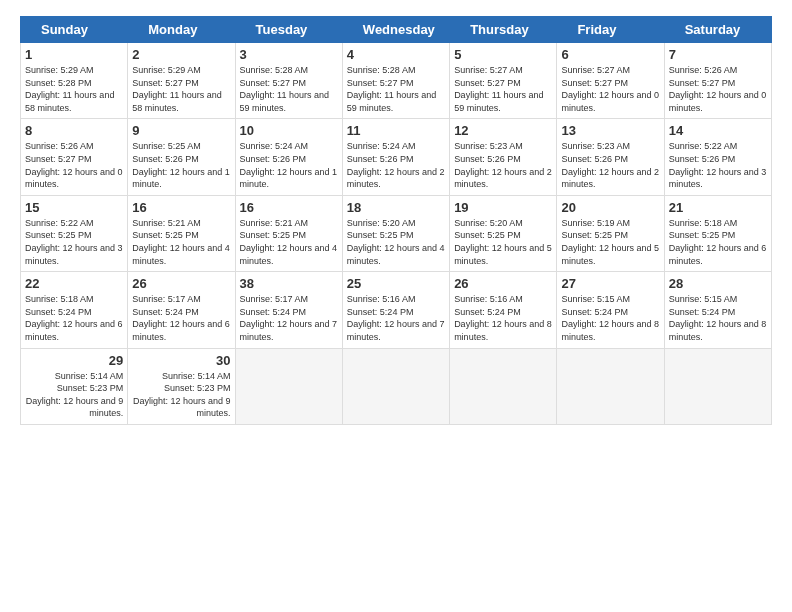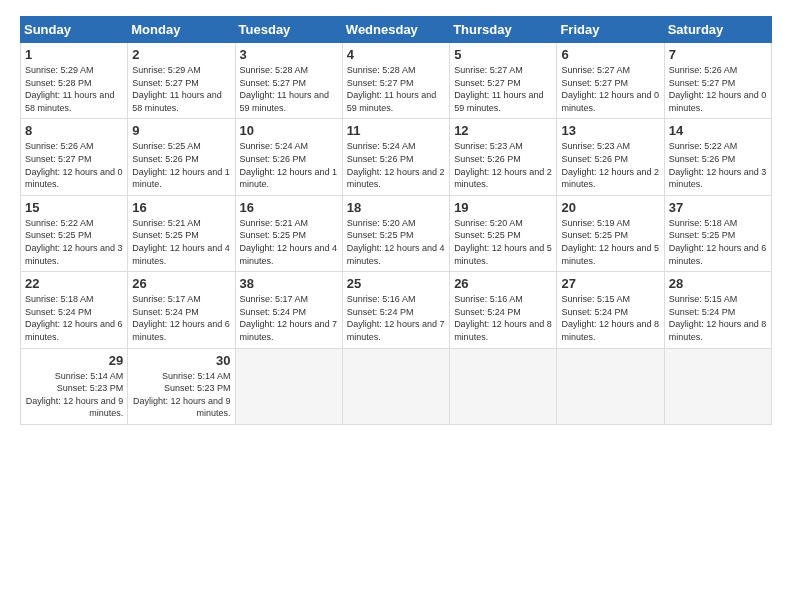--- a/index.html
+++ b/index.html
@@ -48,7 +48,7 @@
       color: #fff;
       font-size: 13px;
       font-weight: bold;
-      padding: 5px 3px;
+      padding: 5px 20px;
       text-align: left;
       border: 1px solid #2a6db5;
     }

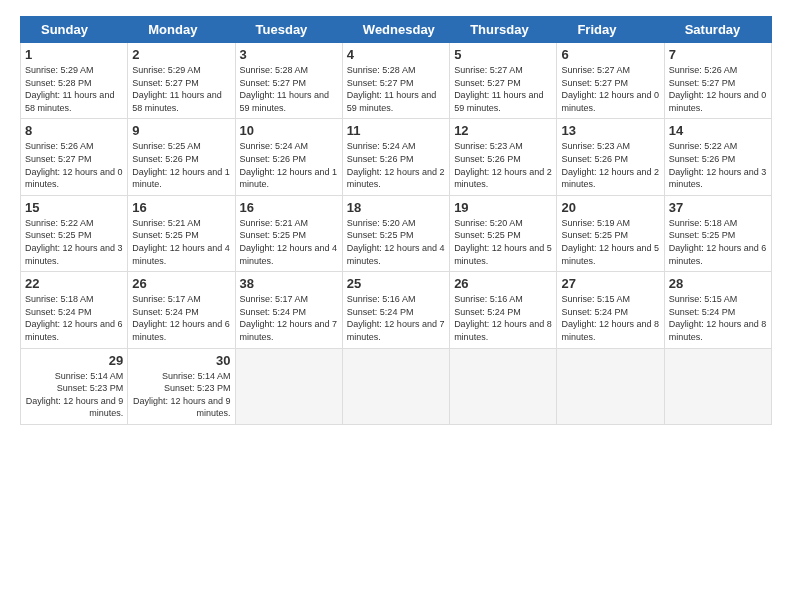--- a/index.html
+++ b/index.html
@@ -123,7 +123,7 @@
           <td><span class="day-num">18</span><span class="day-info">Sunrise: 5:20 AM<br>Sunset: 5:25 PM<br>Daylight: 12 hours and 4 minutes.</span></td>
           <td><span class="day-num">19</span><span class="day-info">Sunrise: 5:20 AM<br>Sunset: 5:25 PM<br>Daylight: 12 hours and 5 minutes.</span></td>
           <td><span class="day-num">20</span><span class="day-info">Sunrise: 5:19 AM<br>Sunset: 5:25 PM<br>Daylight: 12 hours and 5 minutes.</span></td>
-          <td><span class="day-num">37</span><span class="day-info">Sunrise: 5:18 AM<br>Sunset: 5:25 PM<br>Daylight: 12 hours and 6 minutes.</span></td>
+          <td><span class="day-num">21</span><span class="day-info">Sunrise: 5:18 AM<br>Sunset: 5:25 PM<br>Daylight: 12 hours and 6 minutes.</span></td>
         </tr>
         <tr>
           <td><span class="day-num">22</span><span class="day-info">Sunrise: 5:18 AM<br>Sunset: 5:24 PM<br>Daylight: 12 hours and 6 minutes.</span></td>

